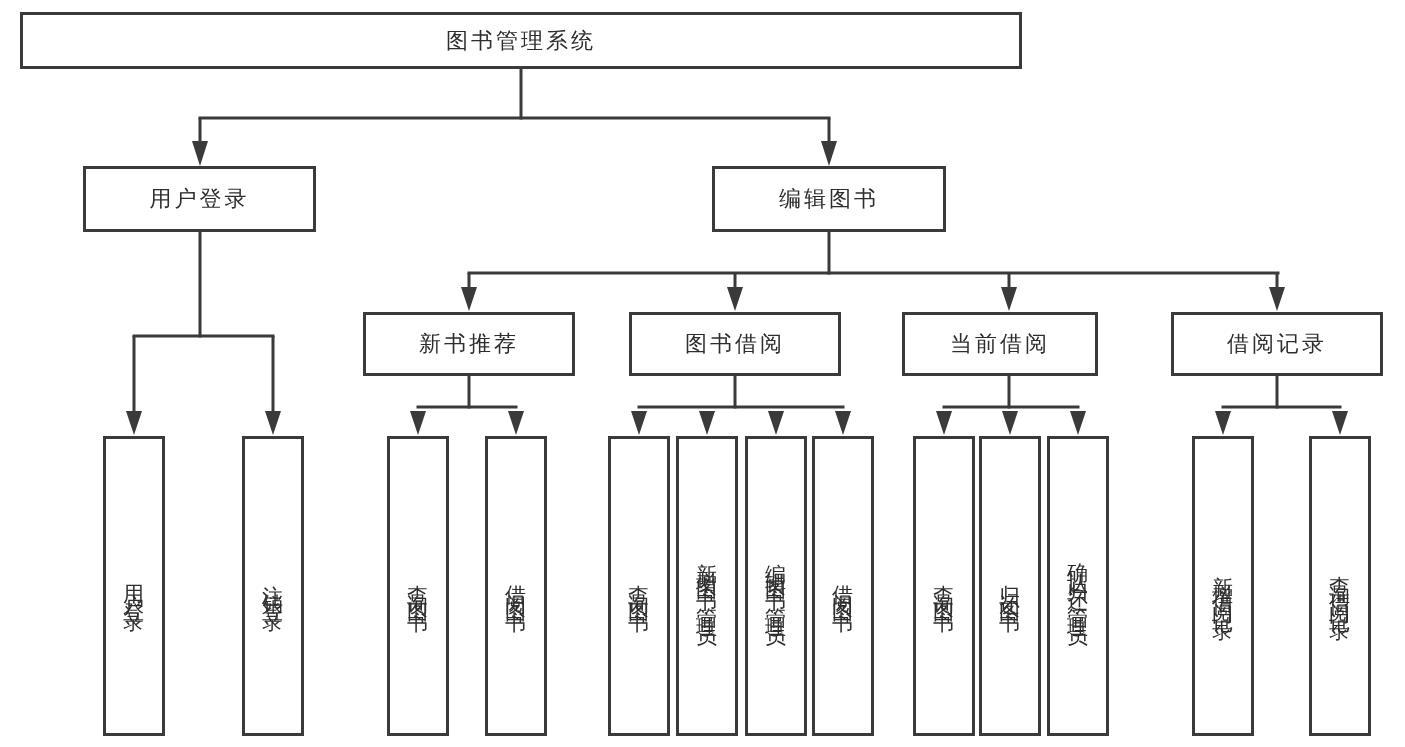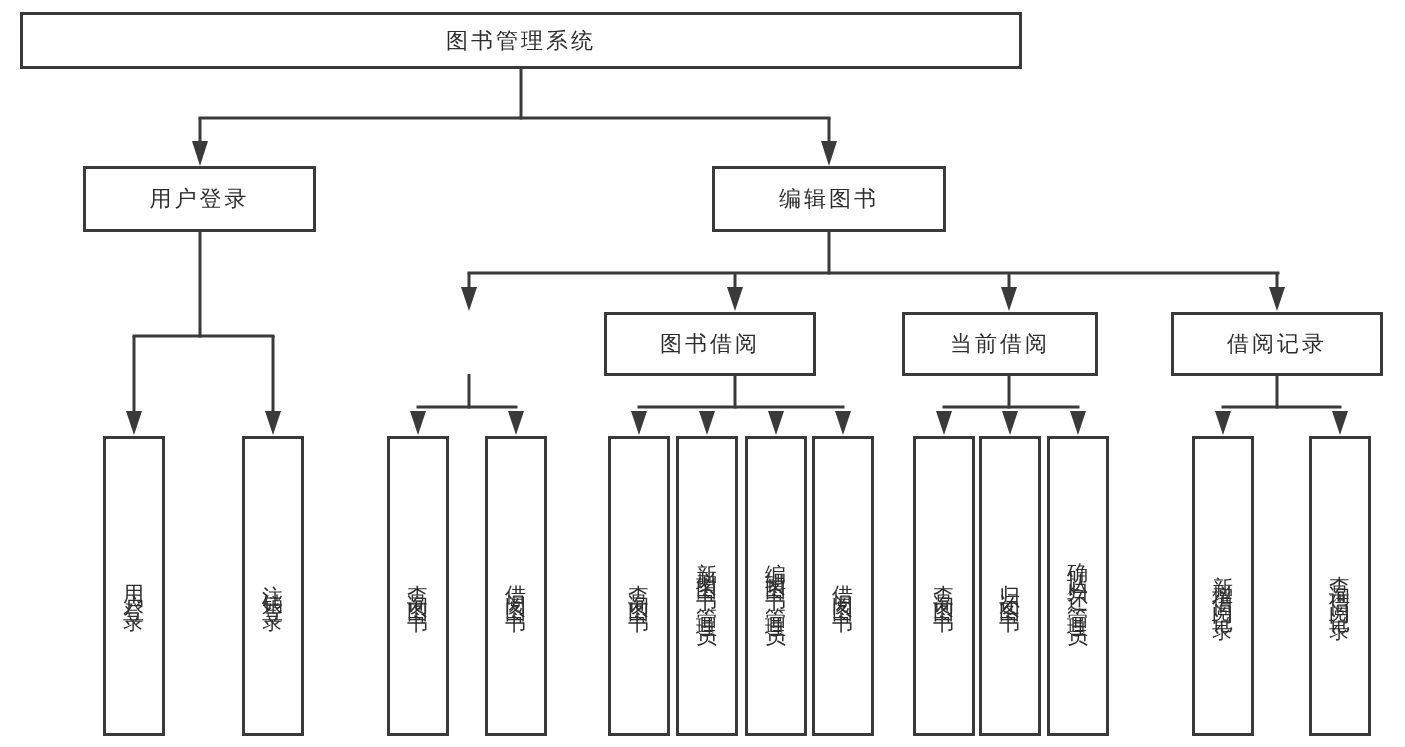--- a/index.html
+++ b/index.html
@@ -125,6 +125,9 @@
     <span>编辑图书</span>
   </div>
 
+  <div class="hbox" style="left:363px;top:312px;width:212px;height:64px;">
+    <span>新书推荐</span>
+  </div>
   <div class="hbox" style="left:604px;top:312px;width:212px;height:64px;">
     <span>图书借阅</span>
   </div>

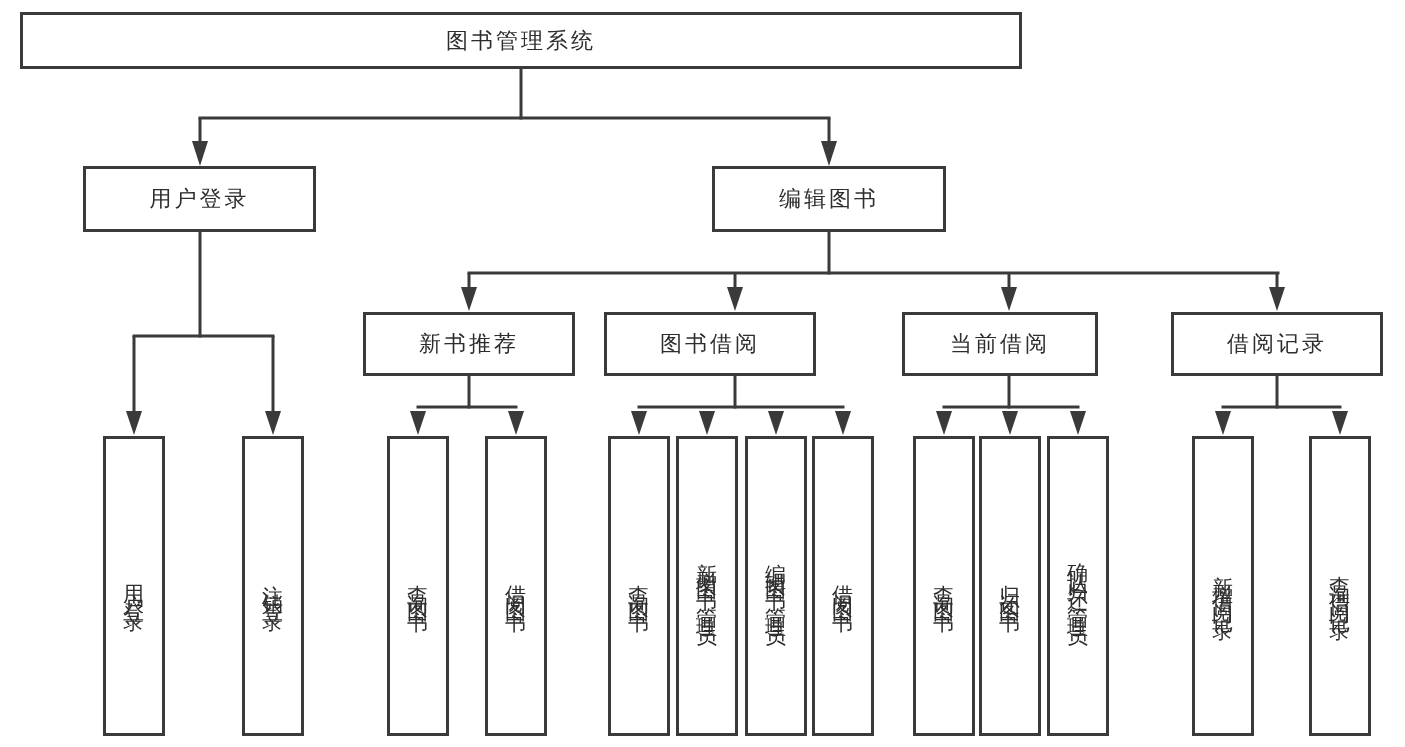--- a/index.html
+++ b/index.html
@@ -128,7 +128,7 @@
   <div class="hbox" style="left:363px;top:312px;width:212px;height:64px;">
     <span>新书推荐</span>
   </div>
-  <div class="hbox" style="left:604px;top:312px;width:212px;height:64px;">
+  <div class="hbox" style="left:629px;top:312px;width:212px;height:64px;">
     <span>图书借阅</span>
   </div>
   <div class="hbox" style="left:902px;top:312px;width:196px;height:64px;">

